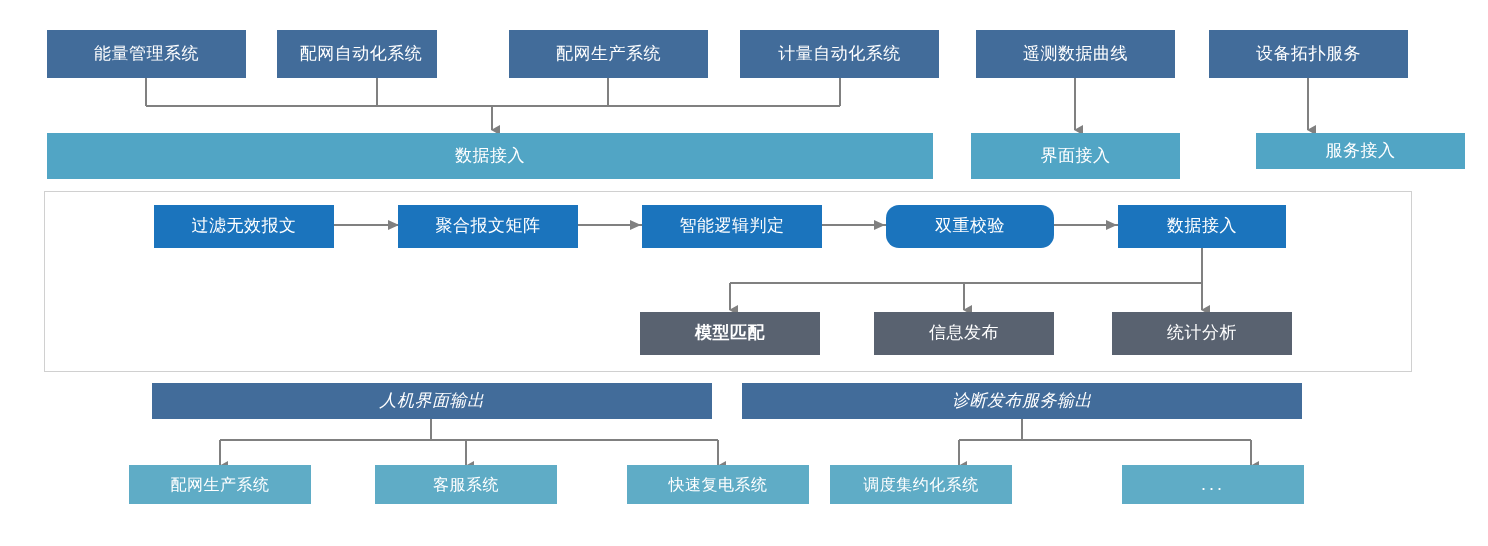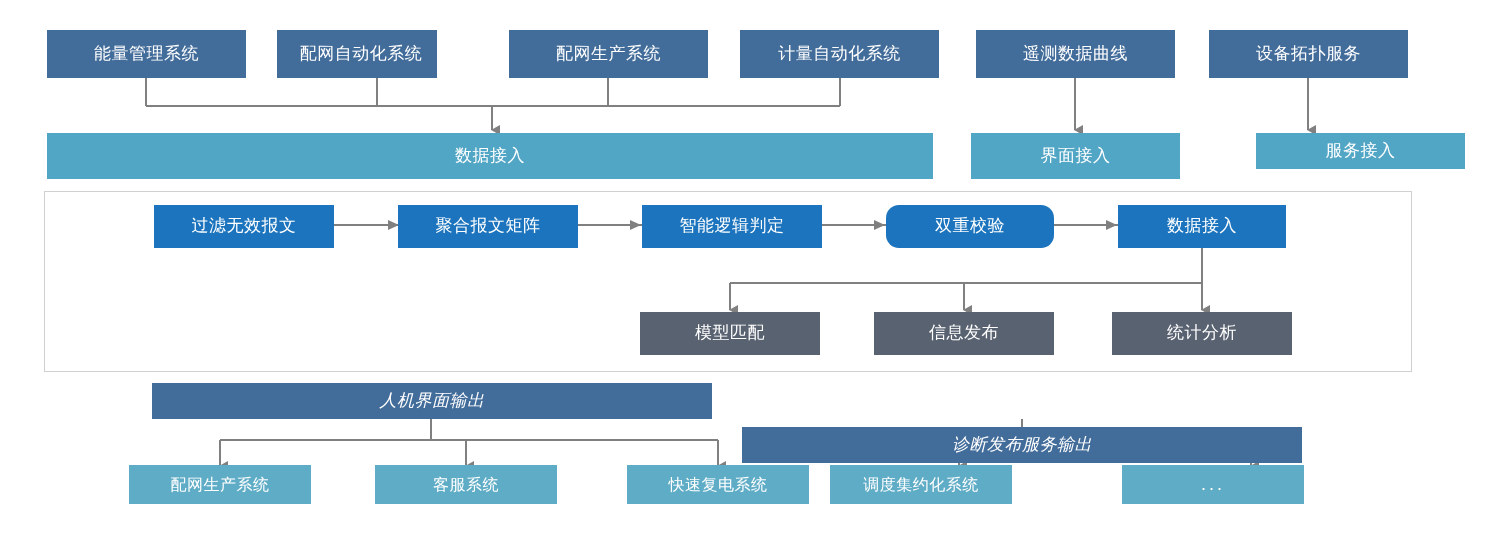--- a/index.html
+++ b/index.html
@@ -147,7 +147,7 @@
   <div class="node pipeline" style="left:886px; top:205px; width:168px; height:43px;border-radius:13px;">双重校验</div>
   <div class="node pipeline" style="left:1118px; top:205px; width:168px; height:43px;">数据接入</div>
 
-  <div class="node result" style="left:640px; top:312px; width:180px; height:43px;">模型匹配</div>
+  <div class="node result" style="left:640px; top:312px; width:180px; height:43px;font-weight:bold;">模型匹配</div>
   <div class="node result" style="left:874px; top:312px; width:180px; height:43px;">信息发布</div>
   <div class="node result" style="left:1112px; top:312px; width:180px; height:43px;">统计分析</div>
 

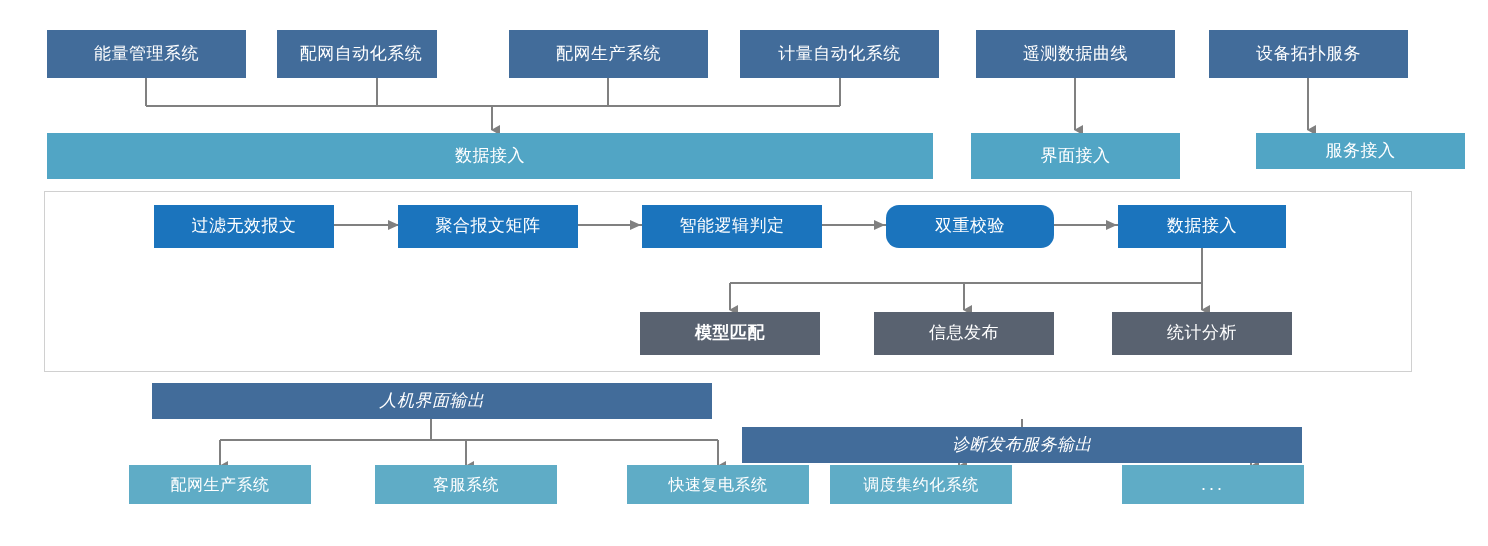--- a/index.html
+++ b/index.html
@@ -152,7 +152,7 @@
   <div class="node result" style="left:1112px; top:312px; width:180px; height:43px;">统计分析</div>
 
   <div class="node output" style="left:152px; top:383px; width:560px; height:36px;">人机界面输出</div>
-  <div class="node output" style="left:742px; top:383px; width:560px; height:36px;margin-top:44px;">诊断发布服务输出</div>
+  <div class="node output" style="left:742px; top:383px; width:560px; height:36px;">诊断发布服务输出</div>
 
   <div class="node consumer" style="left:129px; top:465px; width:182px; height:39px;">配网生产系统</div>
   <div class="node consumer" style="left:375px; top:465px; width:182px; height:39px;">客服系统</div>

